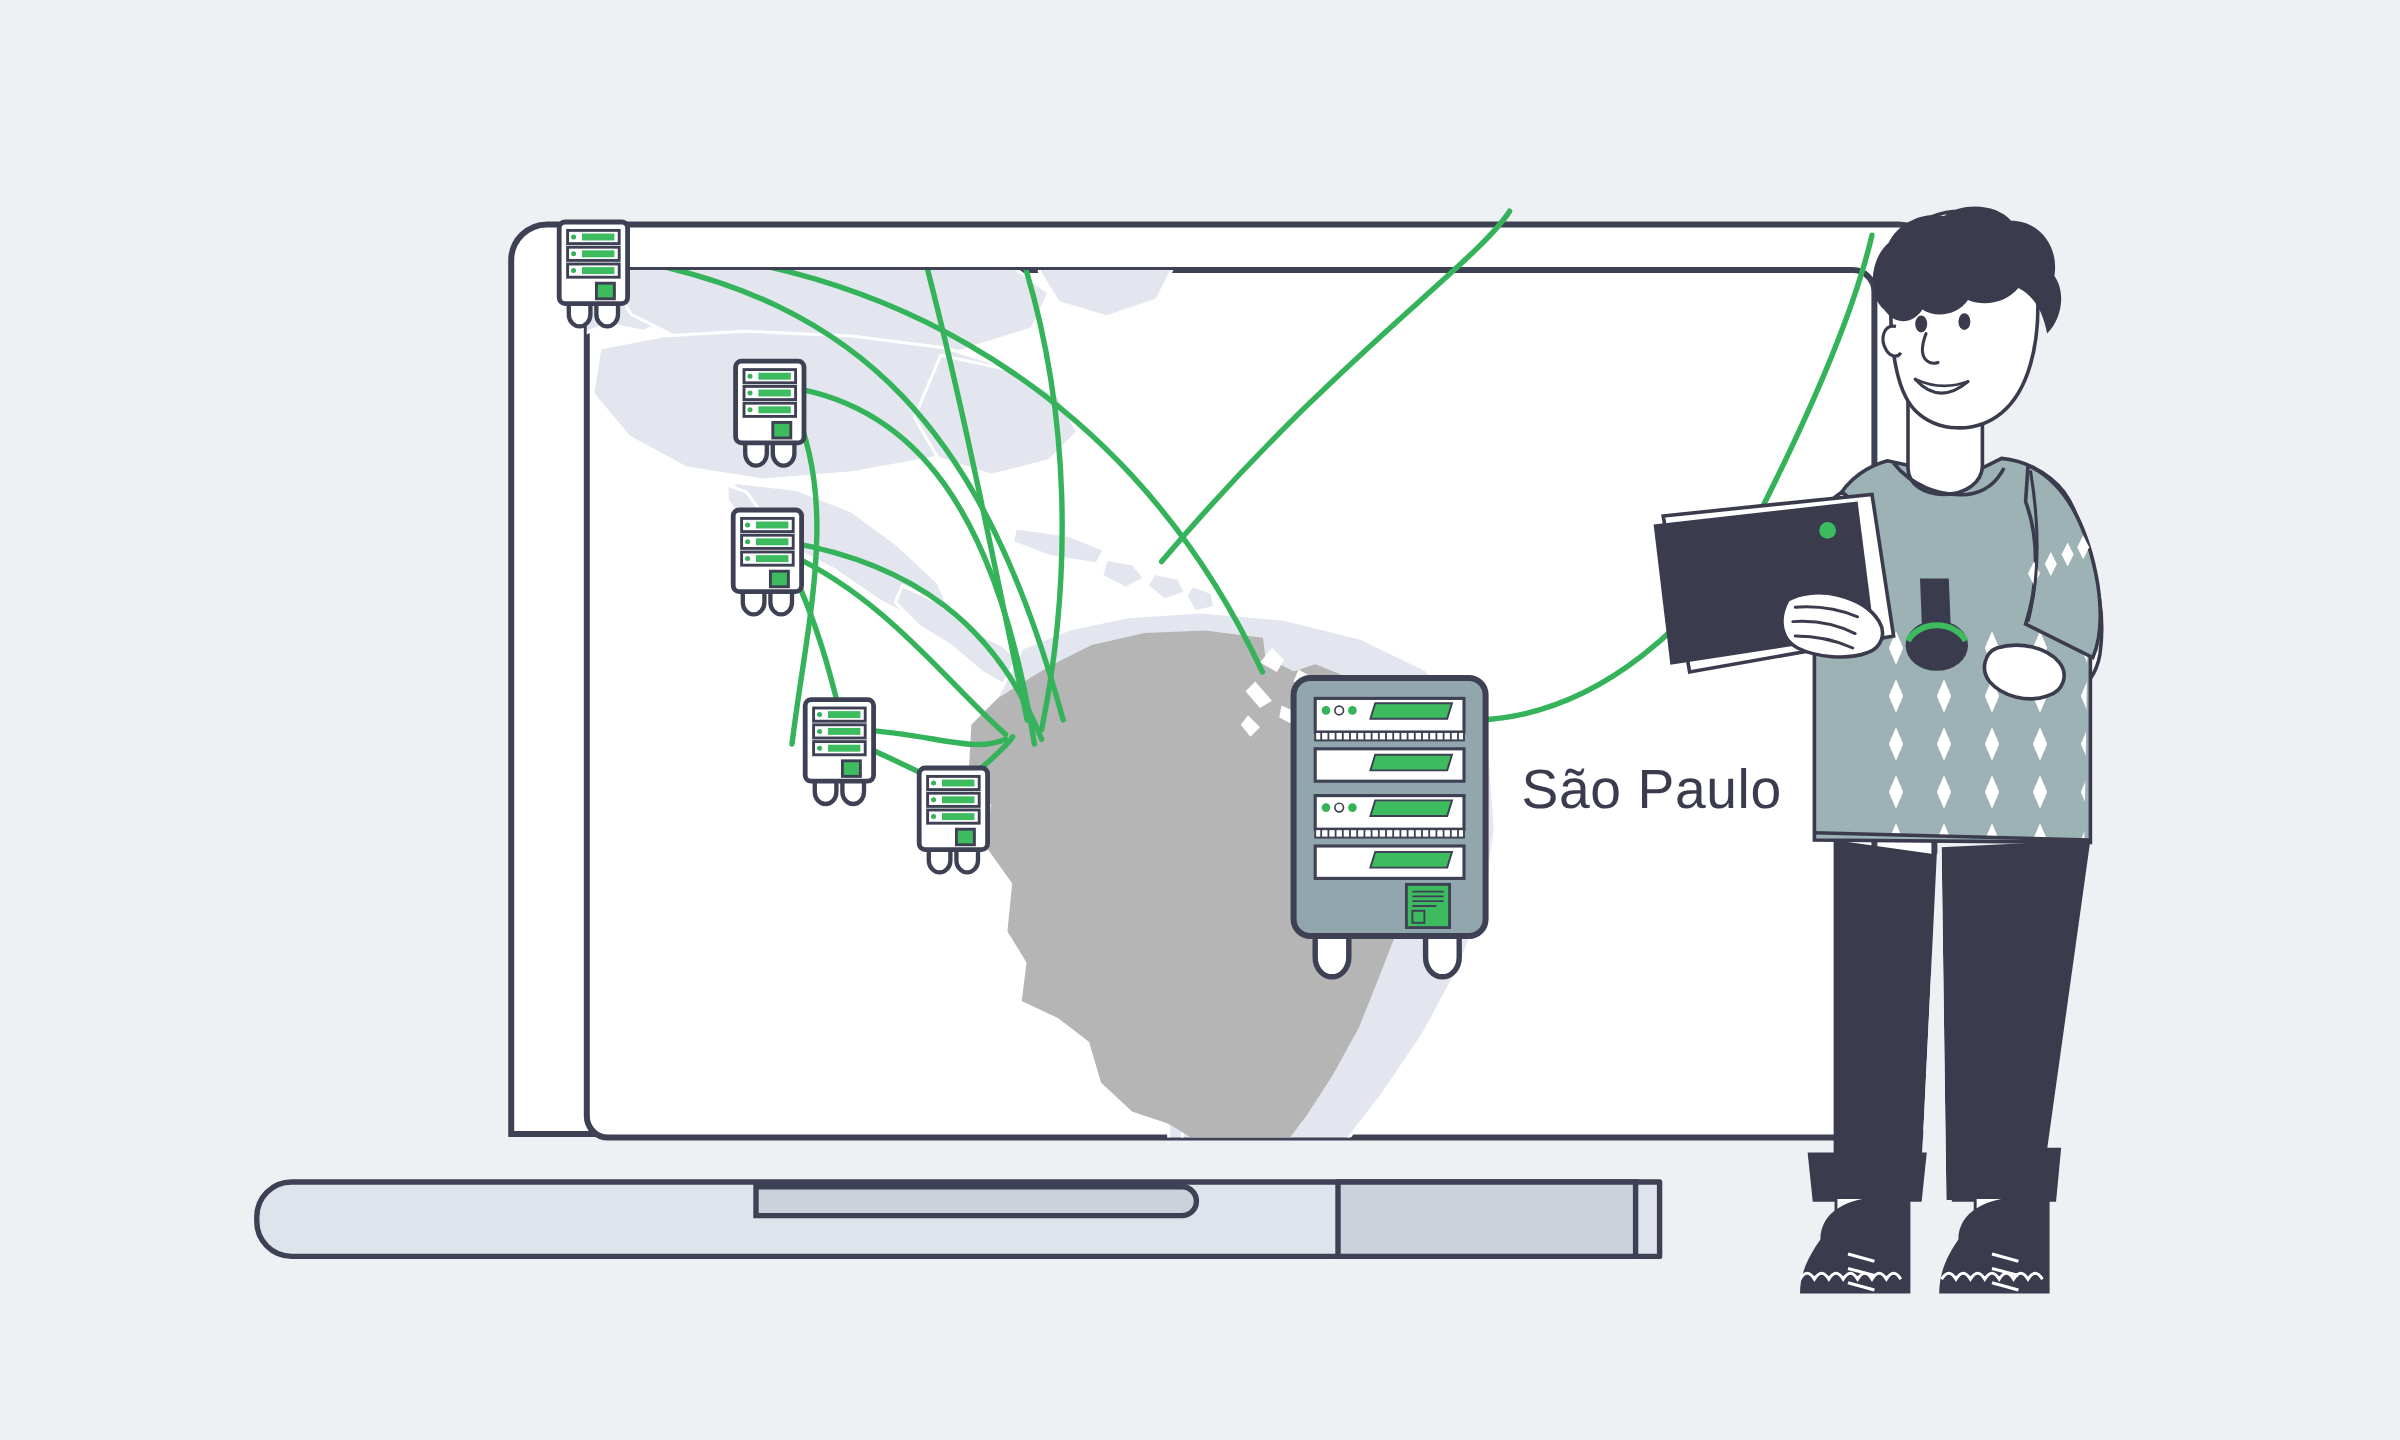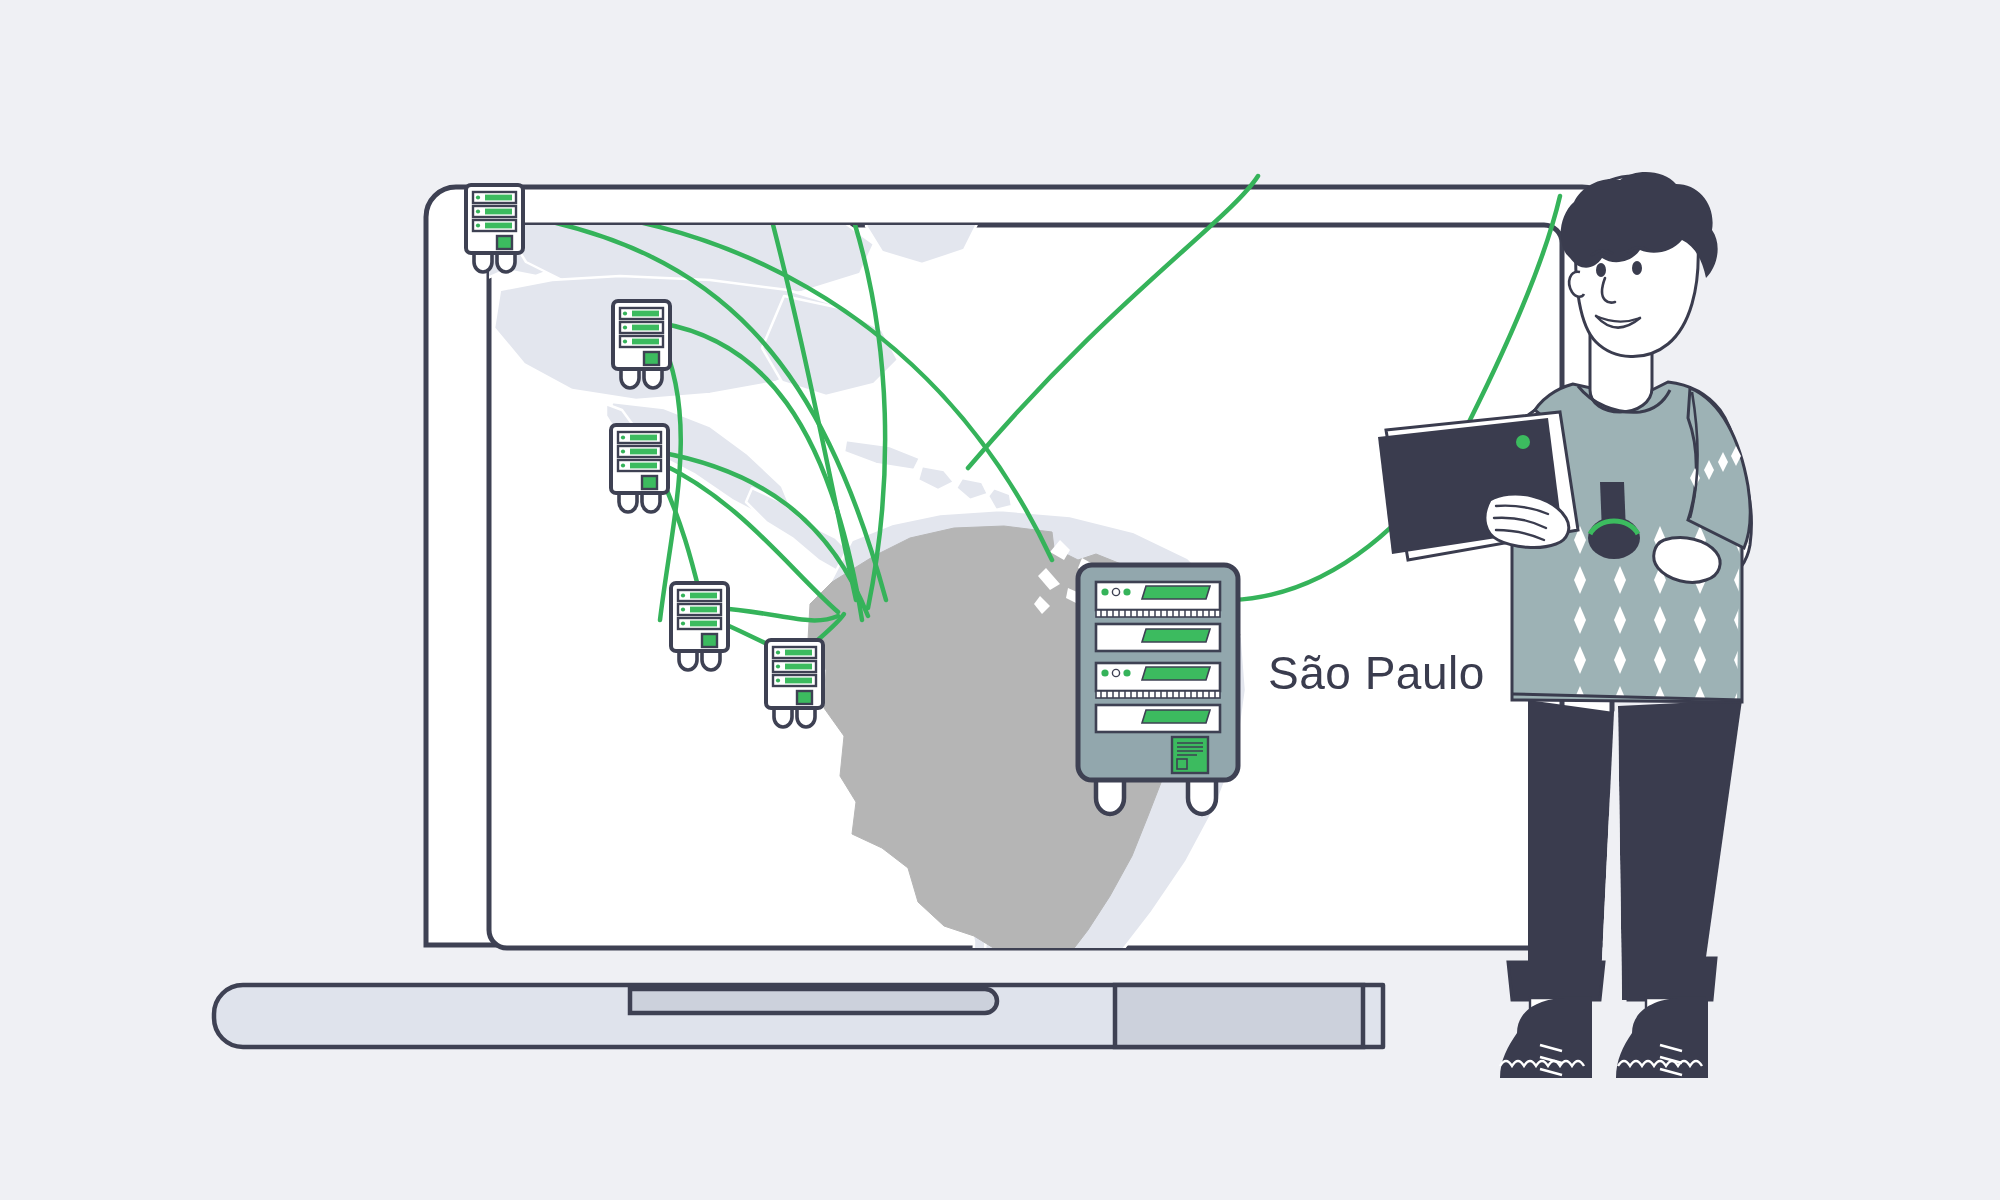--- a/index.html
+++ b/index.html
@@ -38,7 +38,6 @@
     color: #3a3c4e;
     white-space: nowrap;
     user-select: none;
-    margin-top: 16px;
   }
 </style>
 </head>

